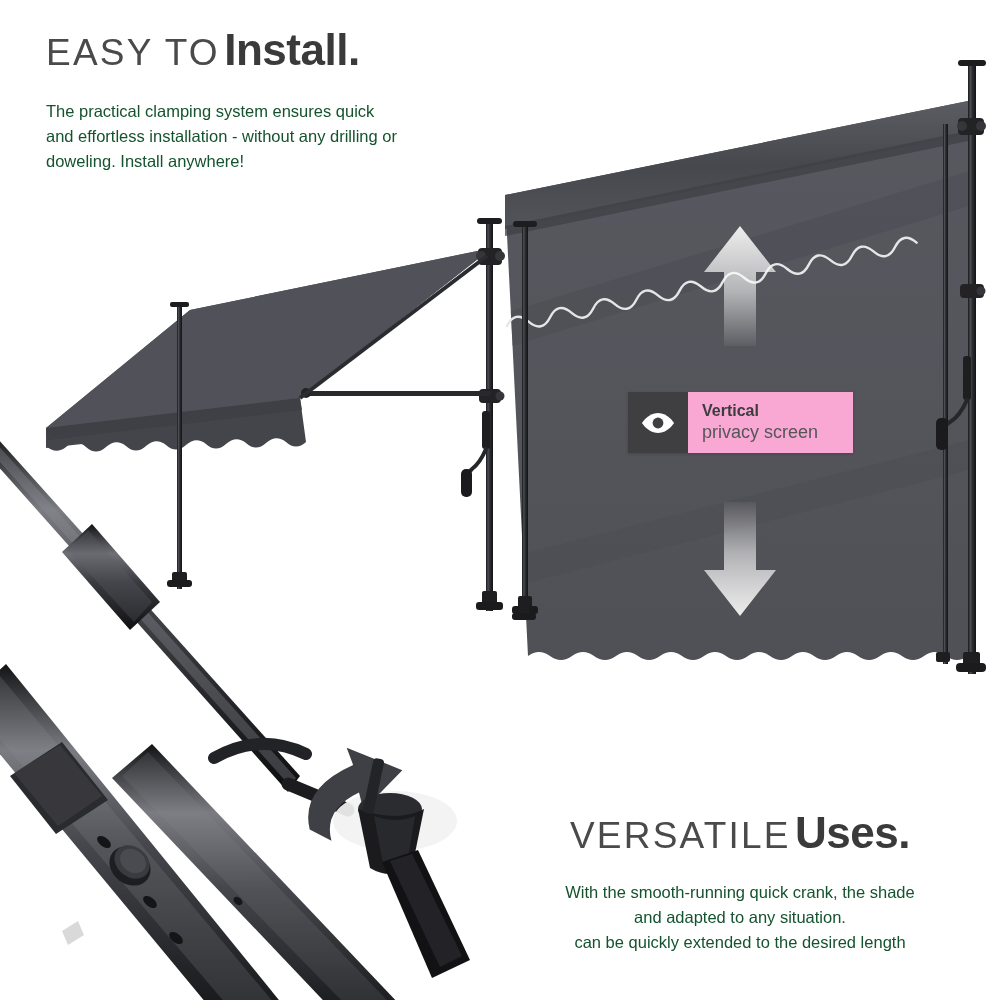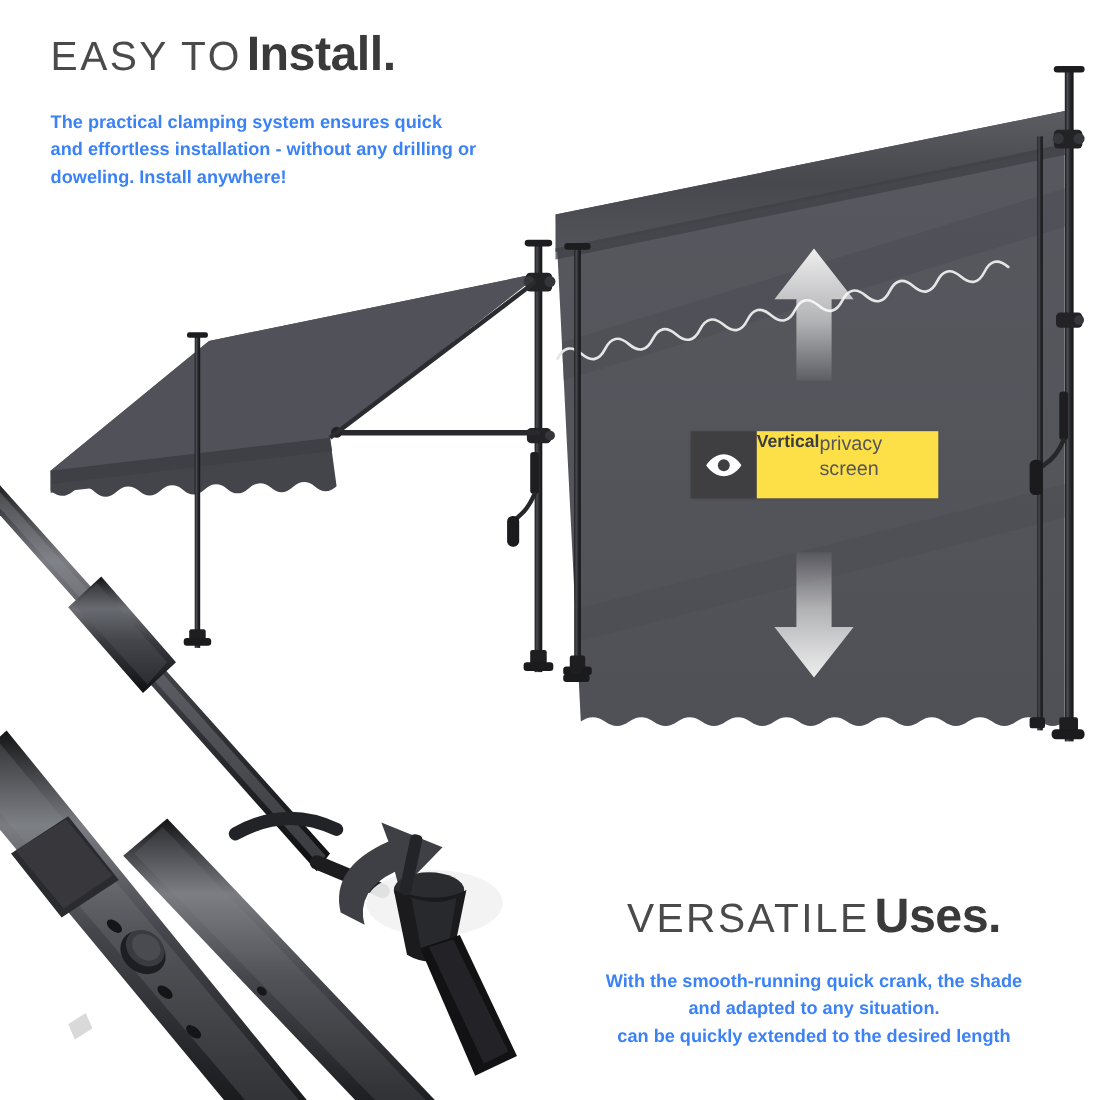--- a/index.html
+++ b/index.html
@@ -40,8 +40,8 @@
   .body-copy{
     font-size:16.5px;
     line-height:1.52;
-    color:#3b82f6;
-    font-weight:700;
+    color:#14532d;
+    font-weight:400;
   }
   .body-copy div{white-space:nowrap;}
 

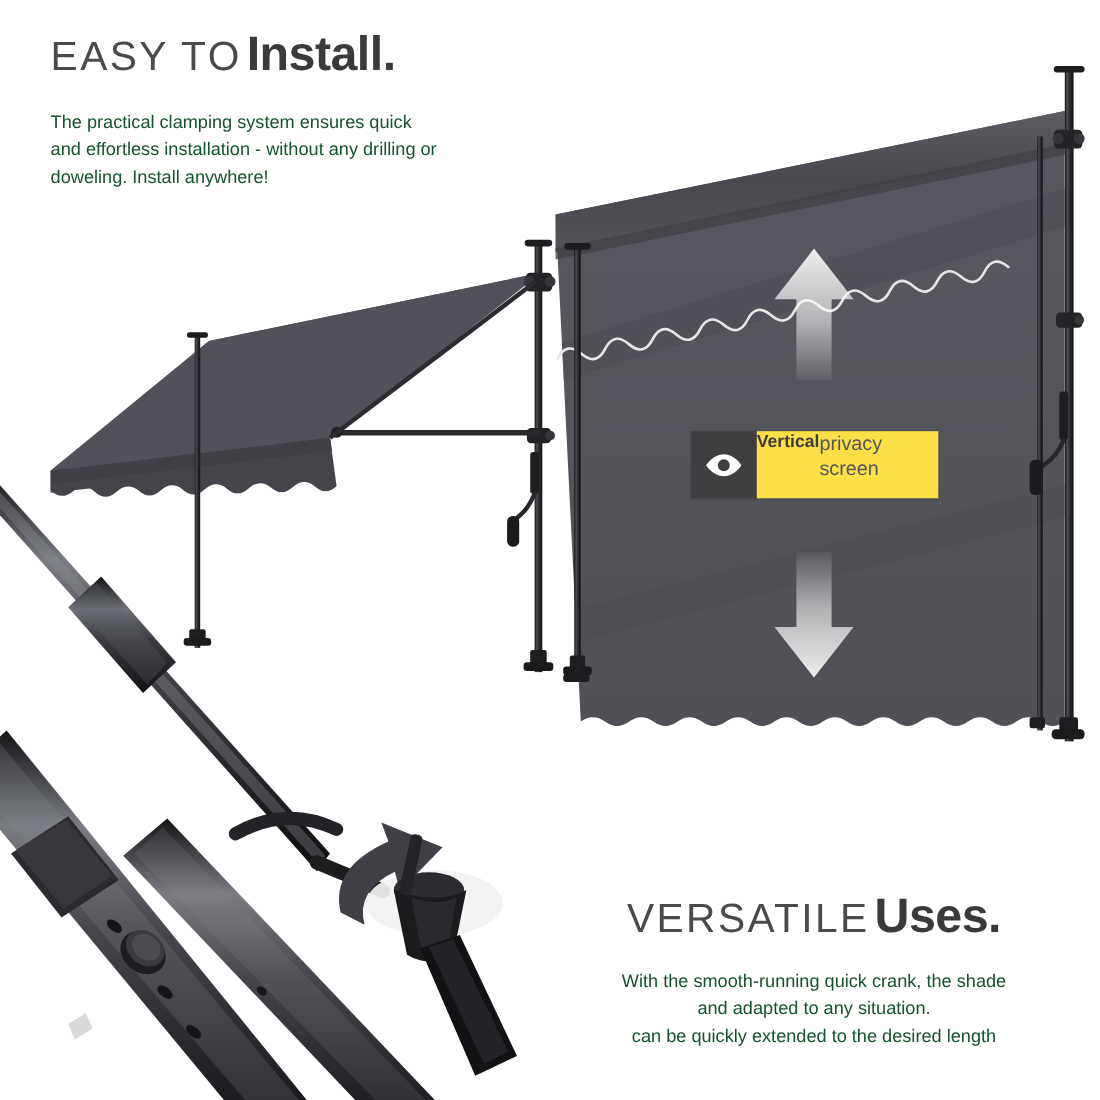--- a/index.html
+++ b/index.html
@@ -62,9 +62,10 @@
   }
   #privacy-badge .badge-text{
     flex:1;
-    background:#fde047;
-    display:flex;
+    background:#f9a8d4;
+    display:flex;flex-direction:column;
     justify-content:center;
+    padding-left:14px;
   }
   .badge-title{font-size:16px;font-weight:bold;color:#3c3c3f;line-height:1.25;}
   .badge-sub{font-size:18px;font-weight:400;color:#55565a;line-height:1.25;}

